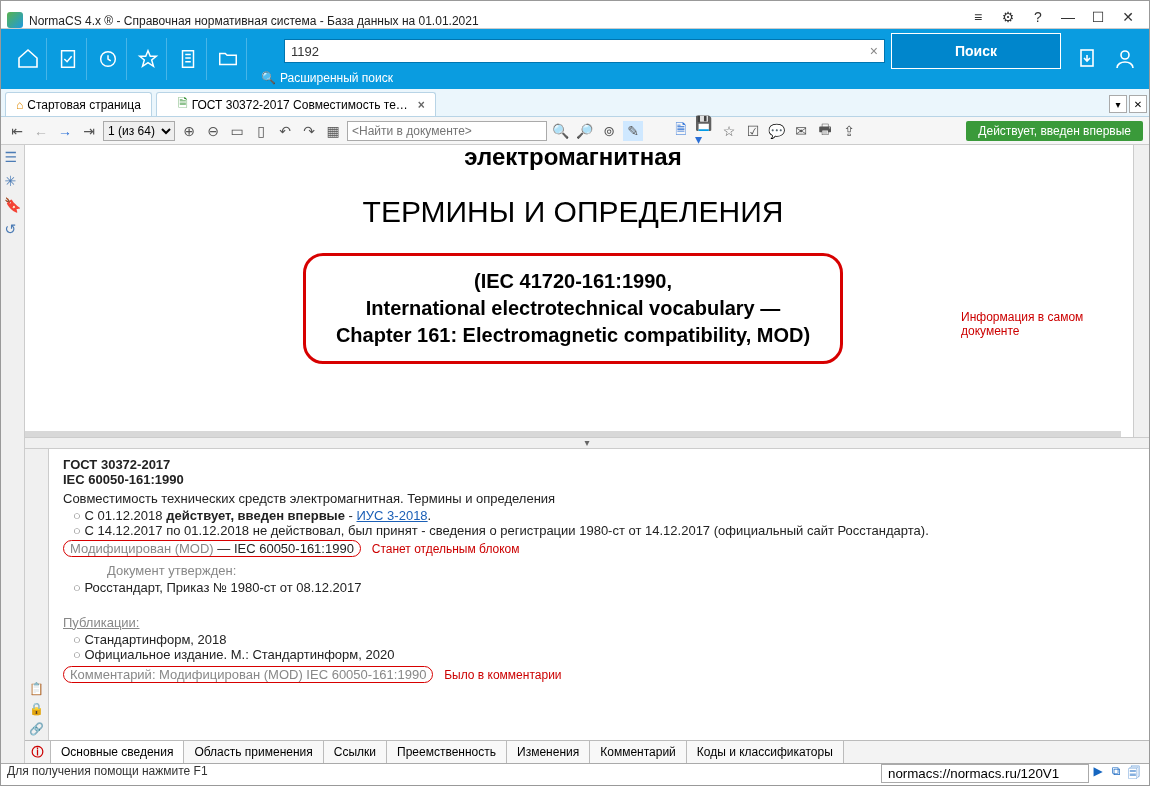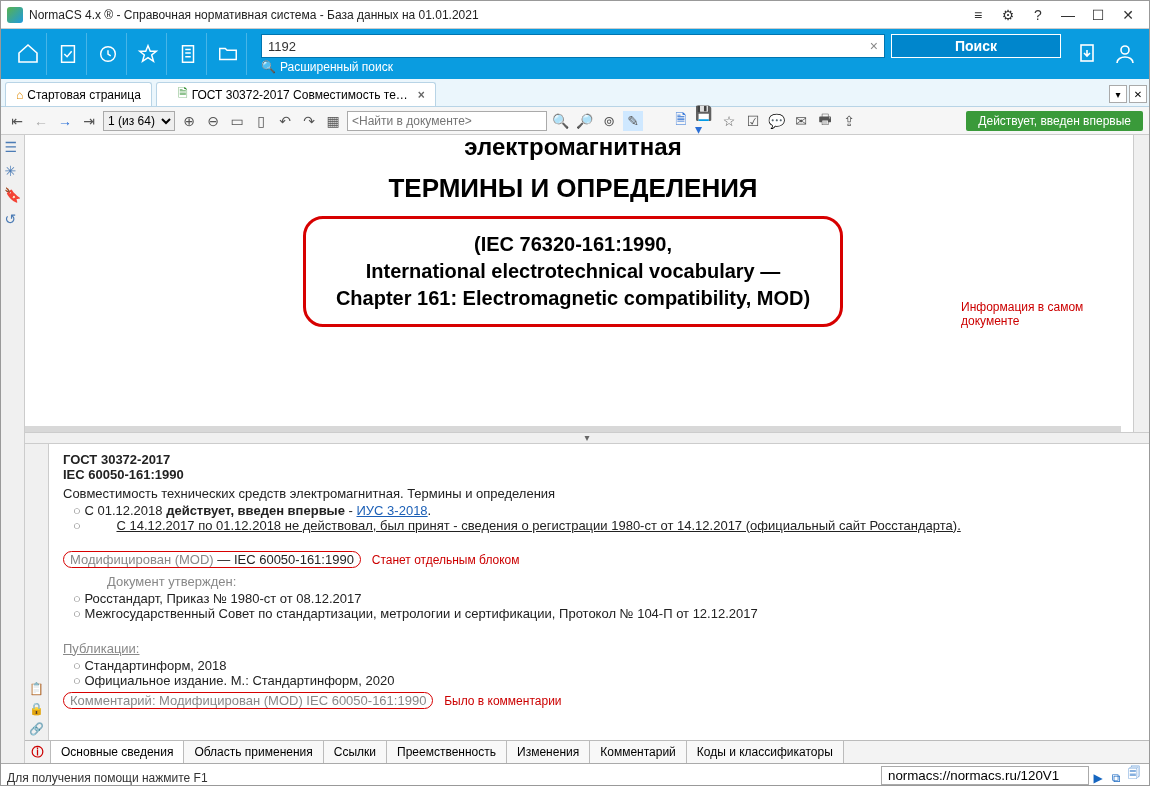--- a/index.html
+++ b/index.html
@@ -4,7 +4,7 @@
 <style>
   * { box-sizing: border-box; margin: 0; padding: 0; font-family: "Segoe UI", Tahoma, Arial, sans-serif; }
   body { width: 1150px; height: 786px; background: #fff; border: 1px solid #999; display: flex; flex-direction: column; font-size: 12px; overflow: hidden;}
-  .titlebar { height: 28px; display: flex; align-items: center; padding: 0 6px; border-bottom: 1px solid #ccc; background:#fff;}
+  .titlebar { height: 28px; display: flex; align-items: flex-end; padding: 0 6px; border-bottom: 1px solid #ccc; background:#fff;}
   .titlebar .logo { width:16px;height:16px;background:linear-gradient(135deg,#59b24e,#1e9adf);border-radius:3px;margin-right:6px;}
   .titlebar .title { flex: 1; font-size: 12px; color:#222;}
   .titlebar .wbtn { width:30px;height:22px;display:flex;align-items:center;justify-content:center;color:#333;cursor:pointer;font-size:14px;}

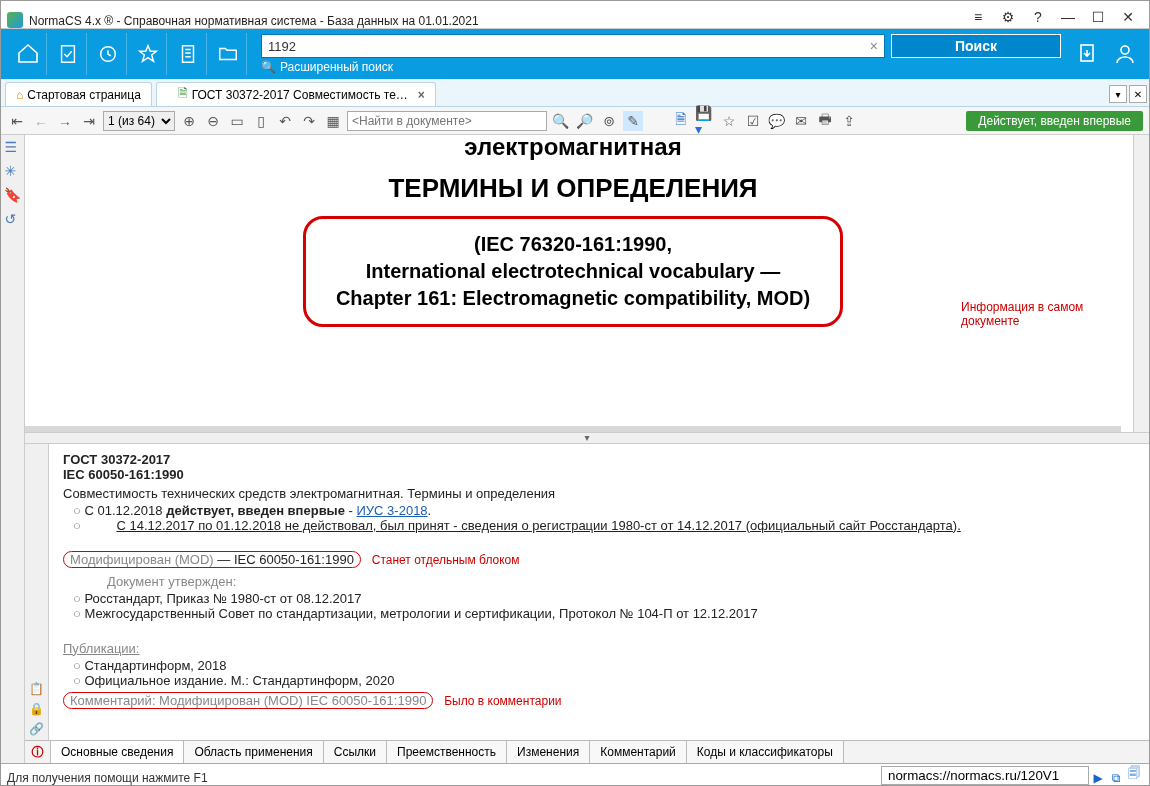--- a/index.html
+++ b/index.html
@@ -13,7 +13,7 @@
   .topbar svg { stroke:#fff; fill:none; stroke-width:1.6;}
   .searchwrap { flex:1; display:flex; flex-direction:column; margin-left:12px; gap:2px;}
   .searchrow { display:flex; gap:6px; align-items:center;}
-  .searchbox { flex:1; background:#fff; border:1px solid #0075b0; height:24px; display:flex; align-items:center; padding:0 6px;}
+  .searchbox { flex:1; background:#fff; border:1px solid #0075b0; height:24px; display:flex; align-items:center; padding:0 6px;margin-left:23px;}
   .searchbox input { flex:1; border:none; outline:none; font-size:13px; color:#333;}
   .searchbox .clear { color:#888;cursor:pointer;font-size:14px;}
   .searchbtn { width:170px;height:24px;background:#0086cc;border:1px solid #fff;color:#fff;font-weight:bold;font-size:14px;cursor:pointer;}

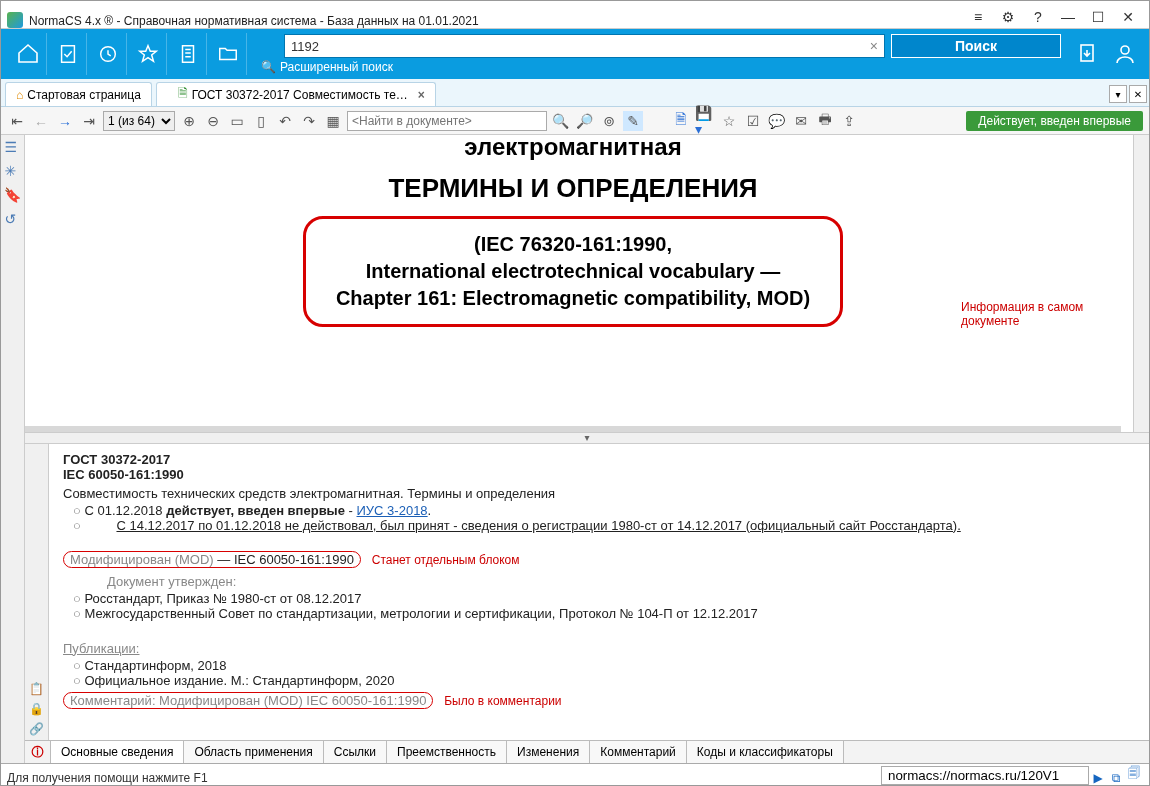--- a/index.html
+++ b/index.html
@@ -16,7 +16,7 @@
   .searchbox { flex:1; background:#fff; border:1px solid #0075b0; height:24px; display:flex; align-items:center; padding:0 6px;margin-left:23px;}
   .searchbox input { flex:1; border:none; outline:none; font-size:13px; color:#333;}
   .searchbox .clear { color:#888;cursor:pointer;font-size:14px;}
-  .searchbtn { width:170px;height:24px;background:#0086cc;border:1px solid #fff;color:#fff;font-weight:bold;font-size:14px;cursor:pointer;}
+  .searchbtn { width:170px;height:36px;background:#0086cc;border:1px solid #fff;color:#fff;font-weight:bold;font-size:14px;cursor:pointer;}
   .radios { display:flex; gap:14px; color:#fff; font-size:12px; align-items:center;}
   .radios label { display:flex;align-items:center;gap:4px;cursor:pointer;}
   .radios input { accent-color:#fff;}

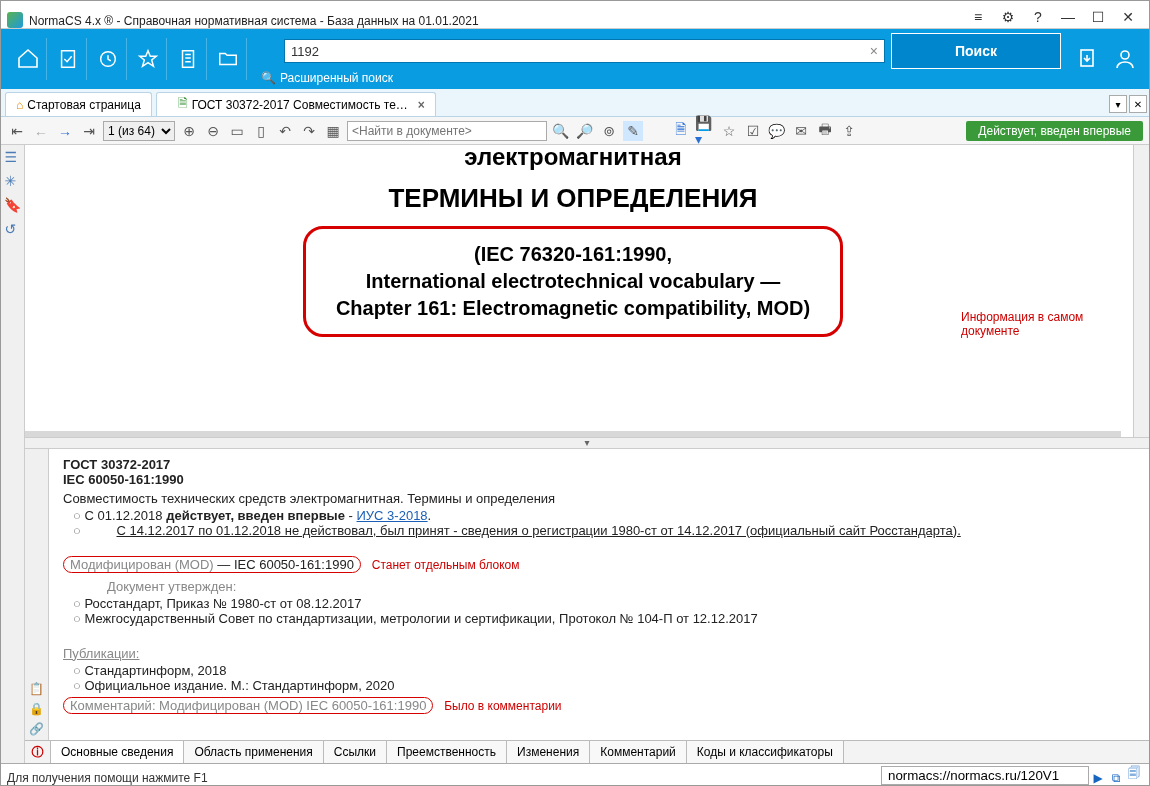--- a/index.html
+++ b/index.html
@@ -40,7 +40,7 @@
   .docview { flex:0 0 300px;overflow:hidden;position:relative;background:#fff;border-bottom:6px solid #d8d8d8;}
   .doccontent { padding:4px 30px;text-align:center;}
   .doccontent h2 { font-size:24px;font-weight:bold;margin-top:-6px;}
-  .doccontent h1 { font-size:26px;font-weight:700;margin:12px 0;}
+  .doccontent h1 { font-size:30px;font-weight:400;margin:24px 0;}
   .redbox { border:3px solid #d70000;border-radius:20px;display:inline-block;padding:12px 30px;font-size:20px;font-weight:bold;line-height:1.35;}
   .annot { position:absolute;right:20px;top:165px;color:#c00;font-size:12px;text-align:left;width:140px;}
   .collapsebar { height:12px;background:#f0f0f0;border-top:1px solid #ccc;border-bottom:1px solid #ccc;display:flex;justify-content:center;align-items:center;}

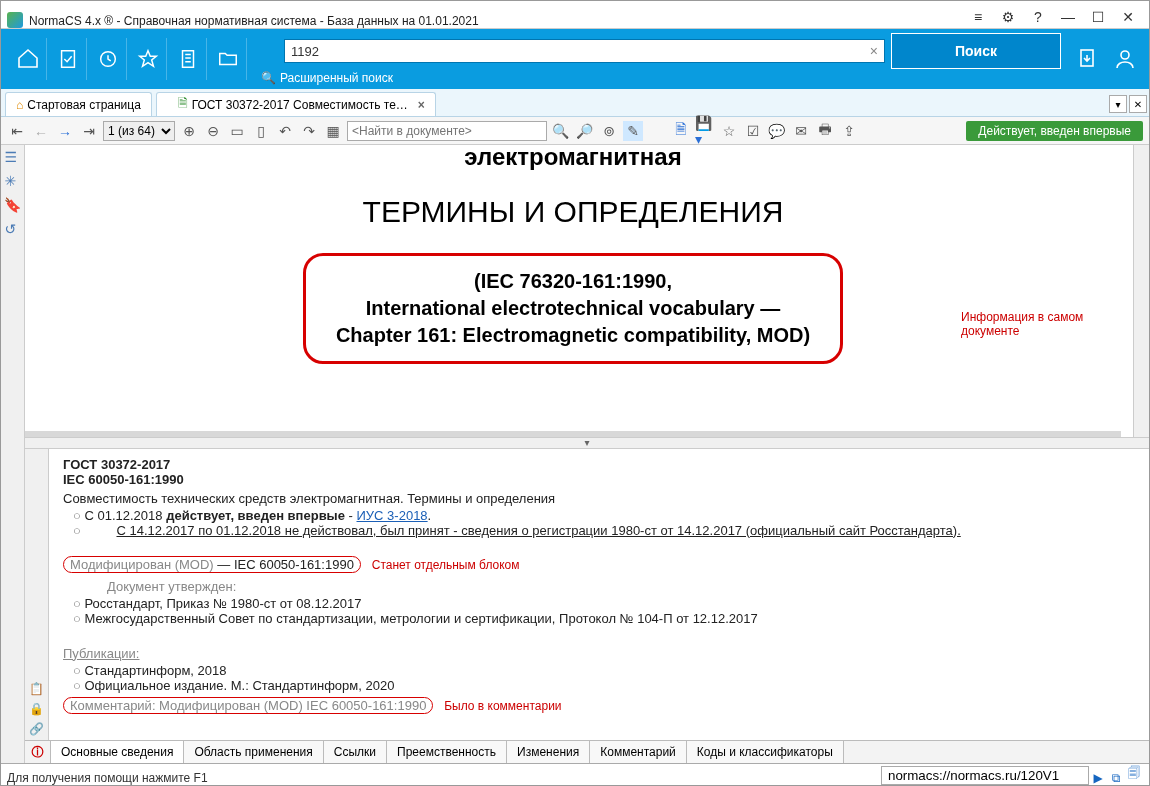--- a/index.html
+++ b/index.html
@@ -201,7 +201,7 @@
           <h2>электромагнитная</h2>
           <h1>ТЕРМИНЫ И ОПРЕДЕЛЕНИЯ</h1>
           <div class="redbox">
-            <div>(IEC 76320-161:1990,</div>
+            <div>(IEC 41720-161:1990,</div>
             <div>International electrotechnical vocabulary —</div>
             <div>Chapter 161: Electromagnetic compatibility, MOD)</div>
           </div>

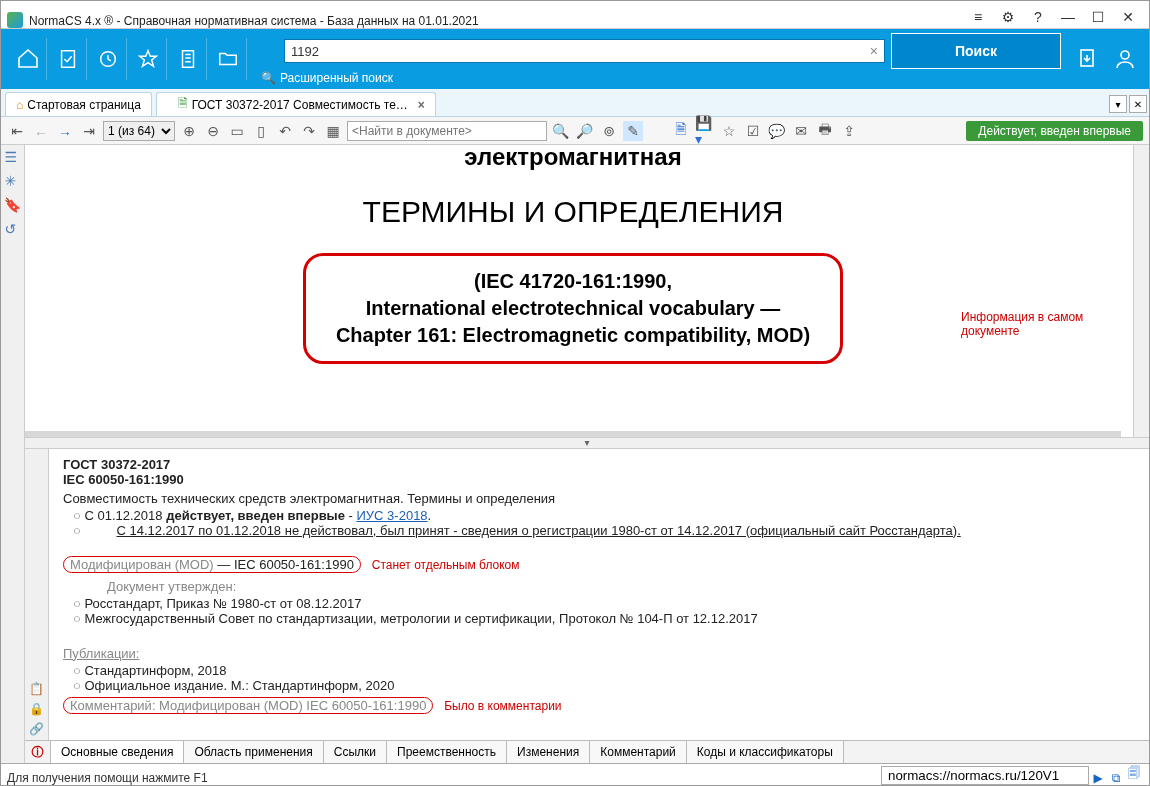--- a/index.html
+++ b/index.html
@@ -226,7 +226,7 @@
         <div style="margin-top:4px;">Совместимость технических средств электромагнитная. Термины и определения</div>
         <ul>
           <li><span>С 01.12.2018 </span><b>действует, введен впервые</b><span> - </span><a href="#">ИУС 3-2018</a><span>.</span></li>
-          <li><span style="text-decoration:underline;margin-left:32px;">С 14.12.2017 по 01.12.2018 не действовал, был принят - сведения о регистрации 1980-ст от 14.12.2017 (официальный сайт Росстандарта).</span></li>
+          <li><span style="">С 14.12.2017 по 01.12.2018 не действовал, был принят - сведения о регистрации 1980-ст от 14.12.2017 (официальный сайт Росстандарта).</span></li>
         </ul>
         <div style="margin-top:18px;">
           <span class="redoval"><span class="gr">Модифицирован (MOD)</span><span> — IEC 60050-161:1990</span></span>

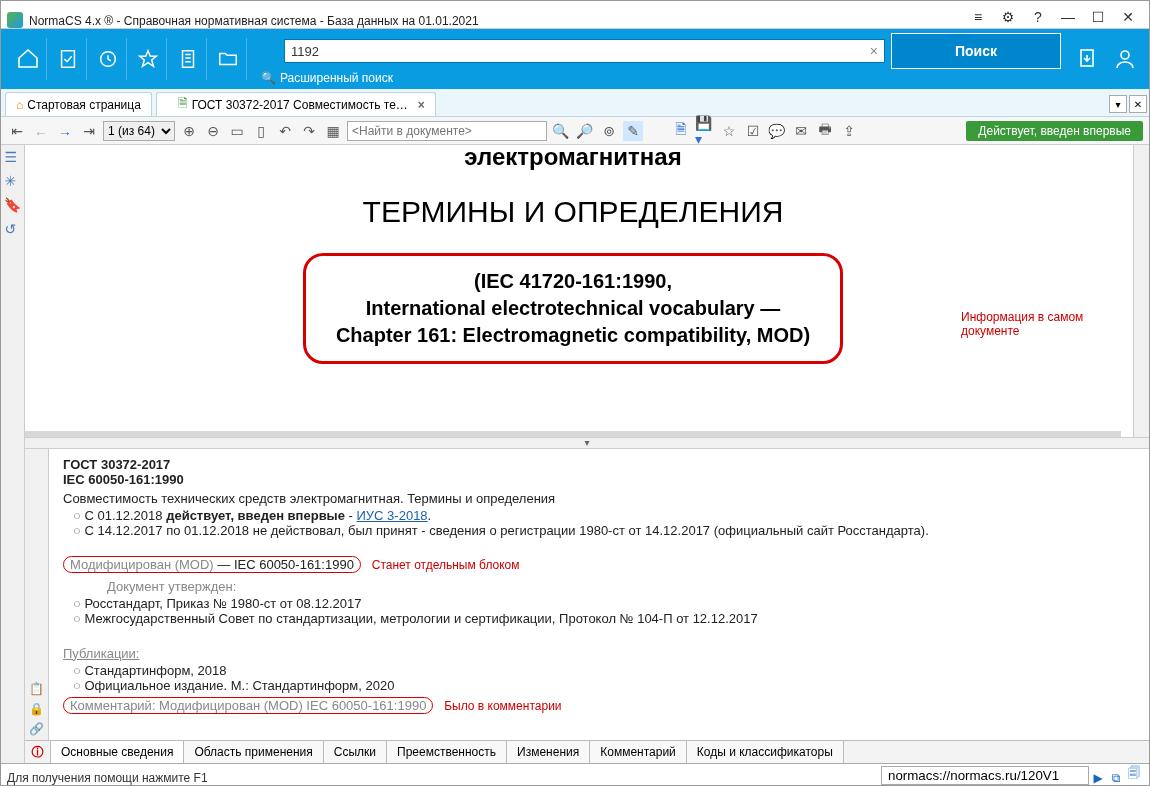--- a/index.html
+++ b/index.html
@@ -228,7 +228,7 @@
           <li><span>С 01.12.2018 </span><b>действует, введен впервые</b><span> - </span><a href="#">ИУС 3-2018</a><span>.</span></li>
           <li><span style="">С 14.12.2017 по 01.12.2018 не действовал, был принят - сведения о регистрации 1980-ст от 14.12.2017 (официальный сайт Росстандарта).</span></li>
         </ul>
-        <div style="margin-top:18px;">
+        <div style="margin-top:2px;">
           <span class="redoval"><span class="gr">Модифицирован (MOD)</span><span> — IEC 60050-161:1990</span></span>
           &nbsp;&nbsp;<span class="redtext">Станет отдельным блоком</span>
         </div>

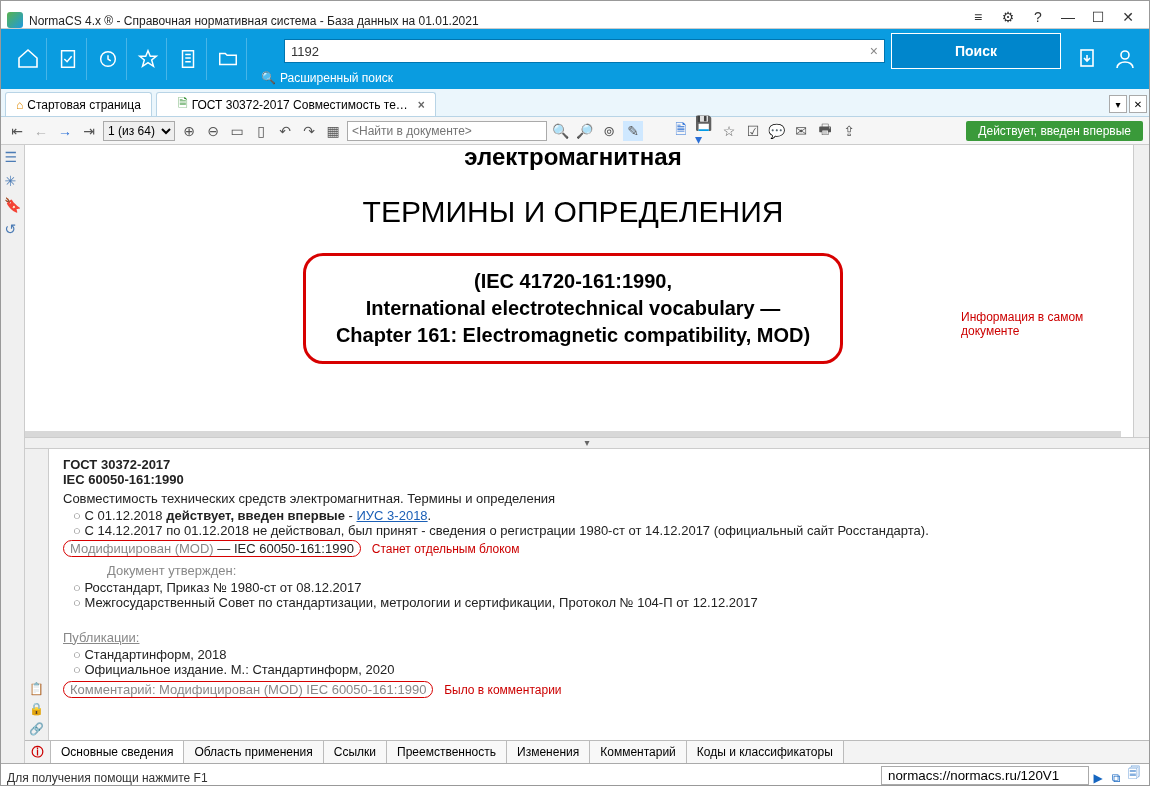--- a/index.html
+++ b/index.html
@@ -235,7 +235,6 @@
         <div class="gr" style="margin-top:6px;margin-left:44px;">Документ утвержден:</div>
         <ul>
           <li>Росстандарт, Приказ № 1980-ст от 08.12.2017</li>
-          <li>Межгосударственный Совет по стандартизации, метрологии и сертификации, Протокол № 104-П от 12.12.2017</li>
         </ul>
         <div class="gr" style="margin-top:20px;text-decoration:underline;">Публикации:</div>
         <ul>

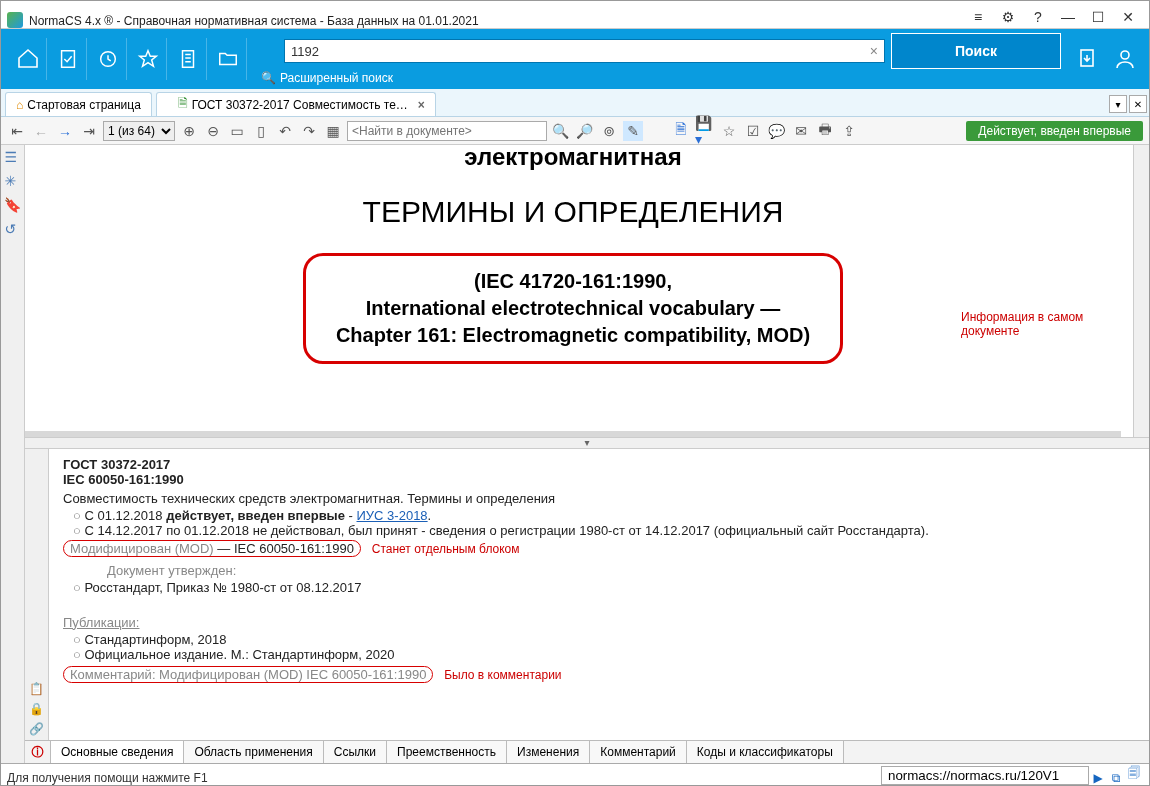--- a/index.html
+++ b/index.html
@@ -58,7 +58,7 @@
   .tabs2 .pretab { width:26px;display:flex;align-items:center;justify-content:center;color:#c00;font-weight:bold;border-right:1px solid #bbb;}
   .tabs2 .t { padding:4px 10px;border-right:1px solid #bbb;font-size:12px;background:#f8f8f8;cursor:pointer;}
   .tabs2 .t.active { background:#fff;}
-  .status { height:22px;border-top:1px solid #aaa;display:flex;align-items:flex-end;padding:0 6px;font-size:12px;color:#333;}
+  .status { height:22px;border-top:1px solid #aaa;display:flex;align-items:flex-start;padding:0 6px;font-size:12px;color:#333;}
   .status .addr { margin-left:auto;border:1px solid #aaa;padding:1px 6px;background:#fff;width:208px;}
   .status .sicon { width:18px;text-align:center;cursor:pointer;color:#1666c0;}
   .leftbottom { width:24px;border-right:1px solid #ccc;background:#f0f0f0;display:flex;flex-direction:column;justify-content:flex-end;align-items:center;gap:6px;padding-bottom:4px;}

